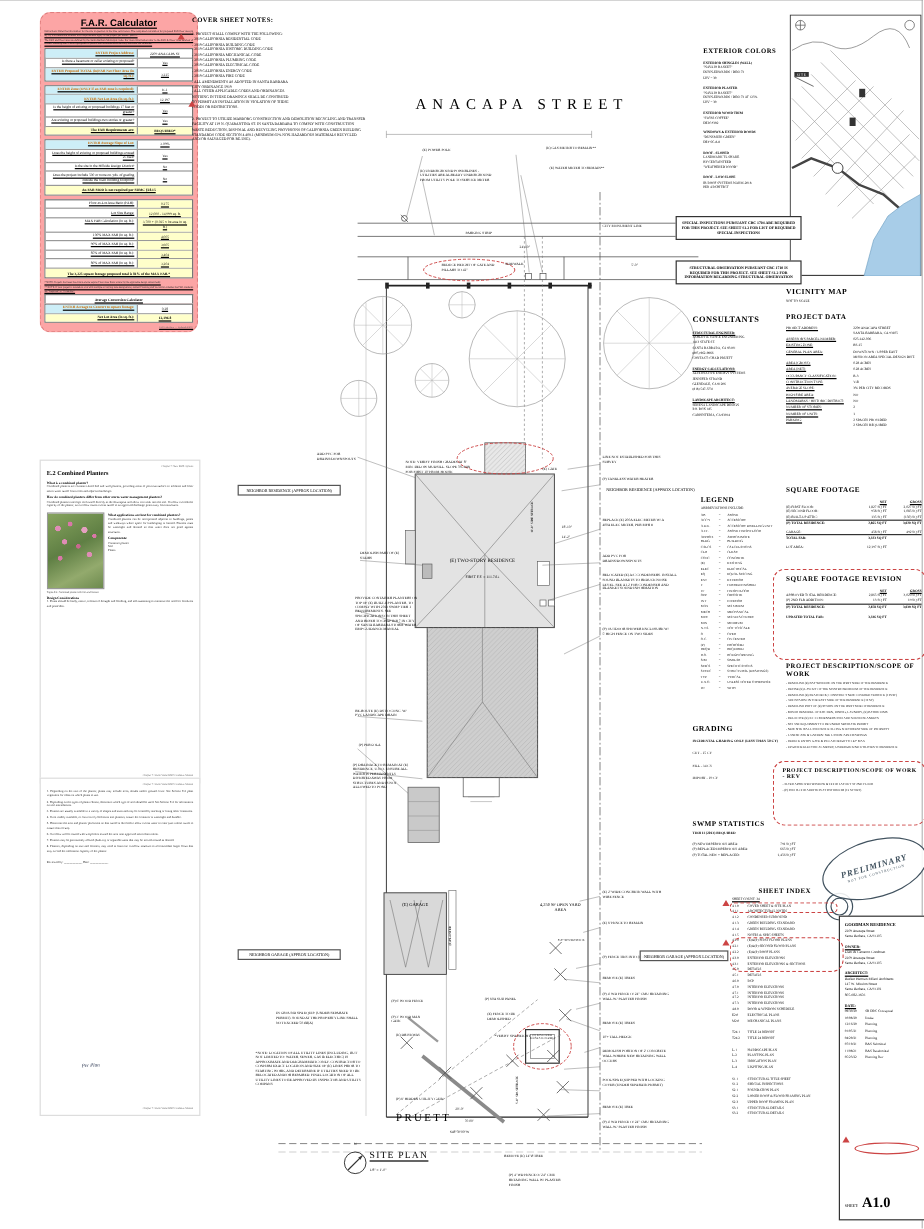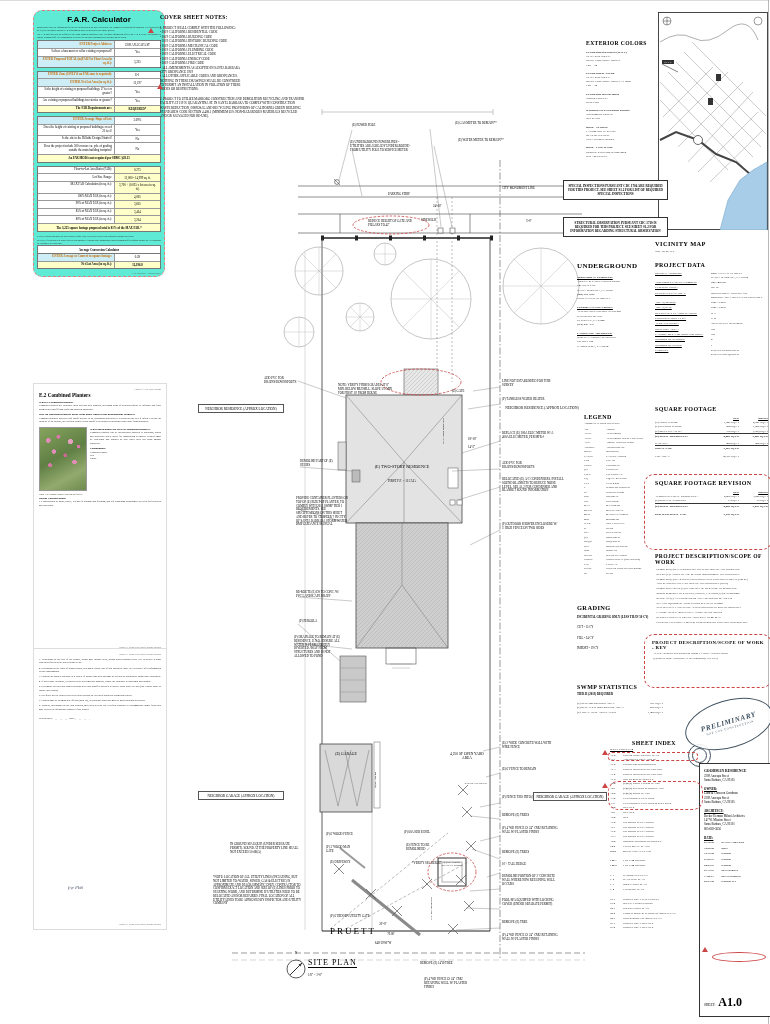--- a/index.html
+++ b/index.html
@@ -17,8 +17,8 @@
   .t30{font-size:3px;line-height:1.45;}
   .u{text-decoration:underline;}
   
-  #far{left:33px;top:10px;width:124px;z-index:5;background:#5eead4;padding:2px 3px;
-       border:1.3px dashed #e07f7f;border-radius:9px;}
+  #far{left:33px;top:10px;width:124px;z-index:5;background:#fca5a5;padding:2px 3px;
+       border:1.3px dashed #e07f7f;border-radius:9px;text-decoration:underline;}
   #far .far-title{font-family:"Liberation Sans",sans-serif;font-weight:bold;font-size:8px;text-align:center;margin:2px 0 2px;}
   .far-intro{font-size:2.2px;line-height:1.3;color:#222;text-align:justify;margin-bottom:1.5px;}
   .far-table{border:.6px solid #777;margin-bottom:3px;background:#fff;}

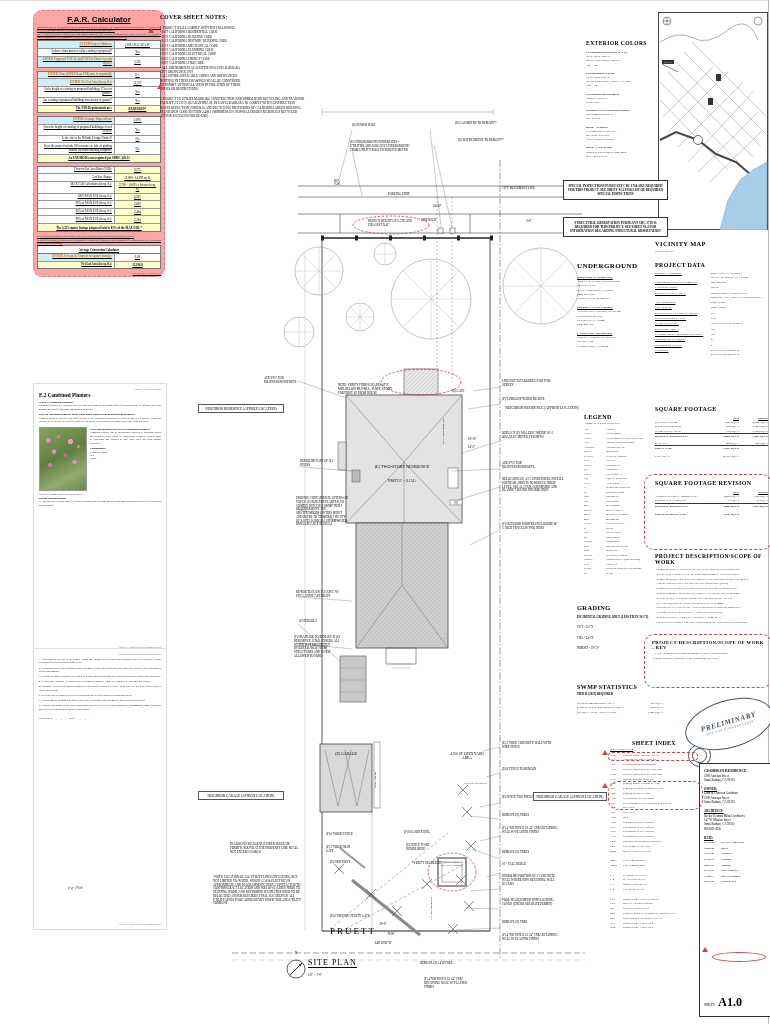--- a/index.html
+++ b/index.html
@@ -1138,6 +1138,7 @@
   <div class="revtri" style="left:702px;top:947px"></div>
   <div class="redoval" style="left:712px;top:952px;width:52px;height:8px"></div>
 
+  <div class="street-t" style="left:320px;top:80px;width:230px;text-align:center">ANACAPA STREET</div>
   <div class="pl" style="left:352px;top:124px;width:48px">(E) POWER POLE</div>
   <div class="pl" style="left:350px;top:141px;width:60px">(E) UNDERGROUND POWERLINES - UTILITIES ARE ALREADY UNDERGROUND FROM UTILITY POLE TO SERVICE METER</div>
   <div class="pl" style="left:455px;top:122px;width:62px">(E) GAS METER TO REMAIN**</div>

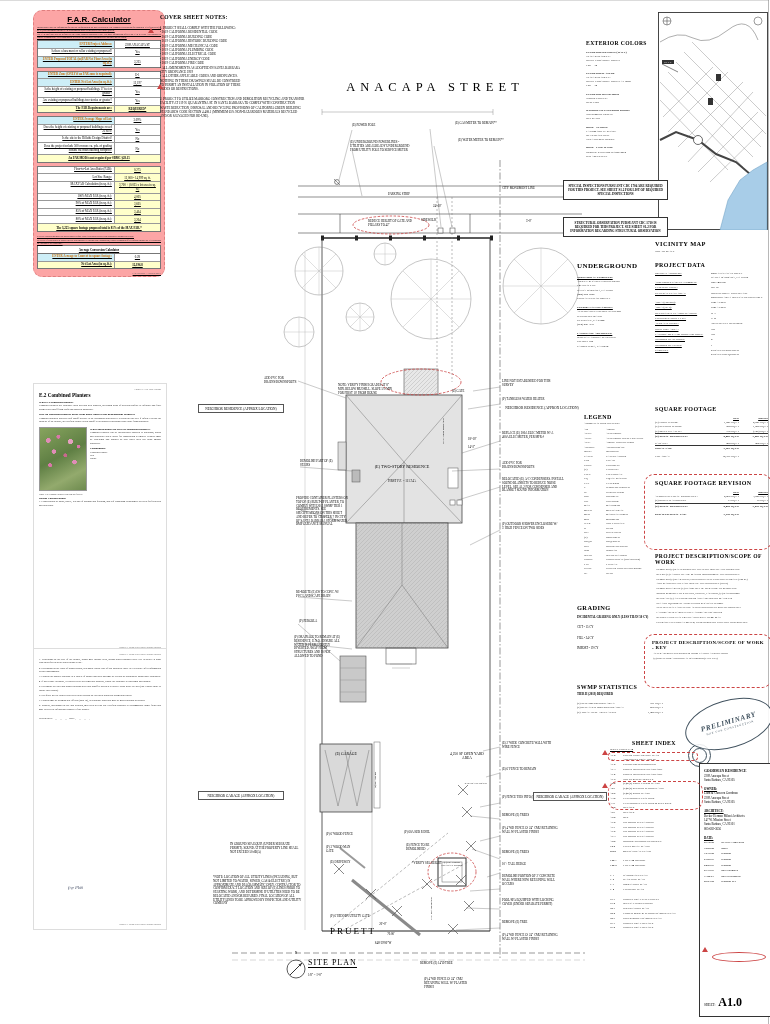--- a/index.html
+++ b/index.html
@@ -446,7 +446,7 @@
   <div class="spbox" style="left:563px;top:217px">STRUCTURAL OBSERVATION PURSUANT CBC 1710 IS REQUIRED FOR THIS PROJECT.  SEE SHEET S1.2 FOR INFORMATION REGARDING STRUCTURAL OBSERVATION</div>
 
   <div class="abs" style="left:577px;top:262px;width:80px;z-index:5">
-    <div class="sec-h" style="font-size:7px;margin-bottom:6px">UNDERGROUND</div>
+    <div class="sec-h" style="font-size:7px;margin-bottom:6px">CONSULTANTS</div>
     <div style="margin-bottom:5px">
         <div class="t28 u" style="font-weight:bold">STRUCTURAL ENGINEER:</div>
       <div>

